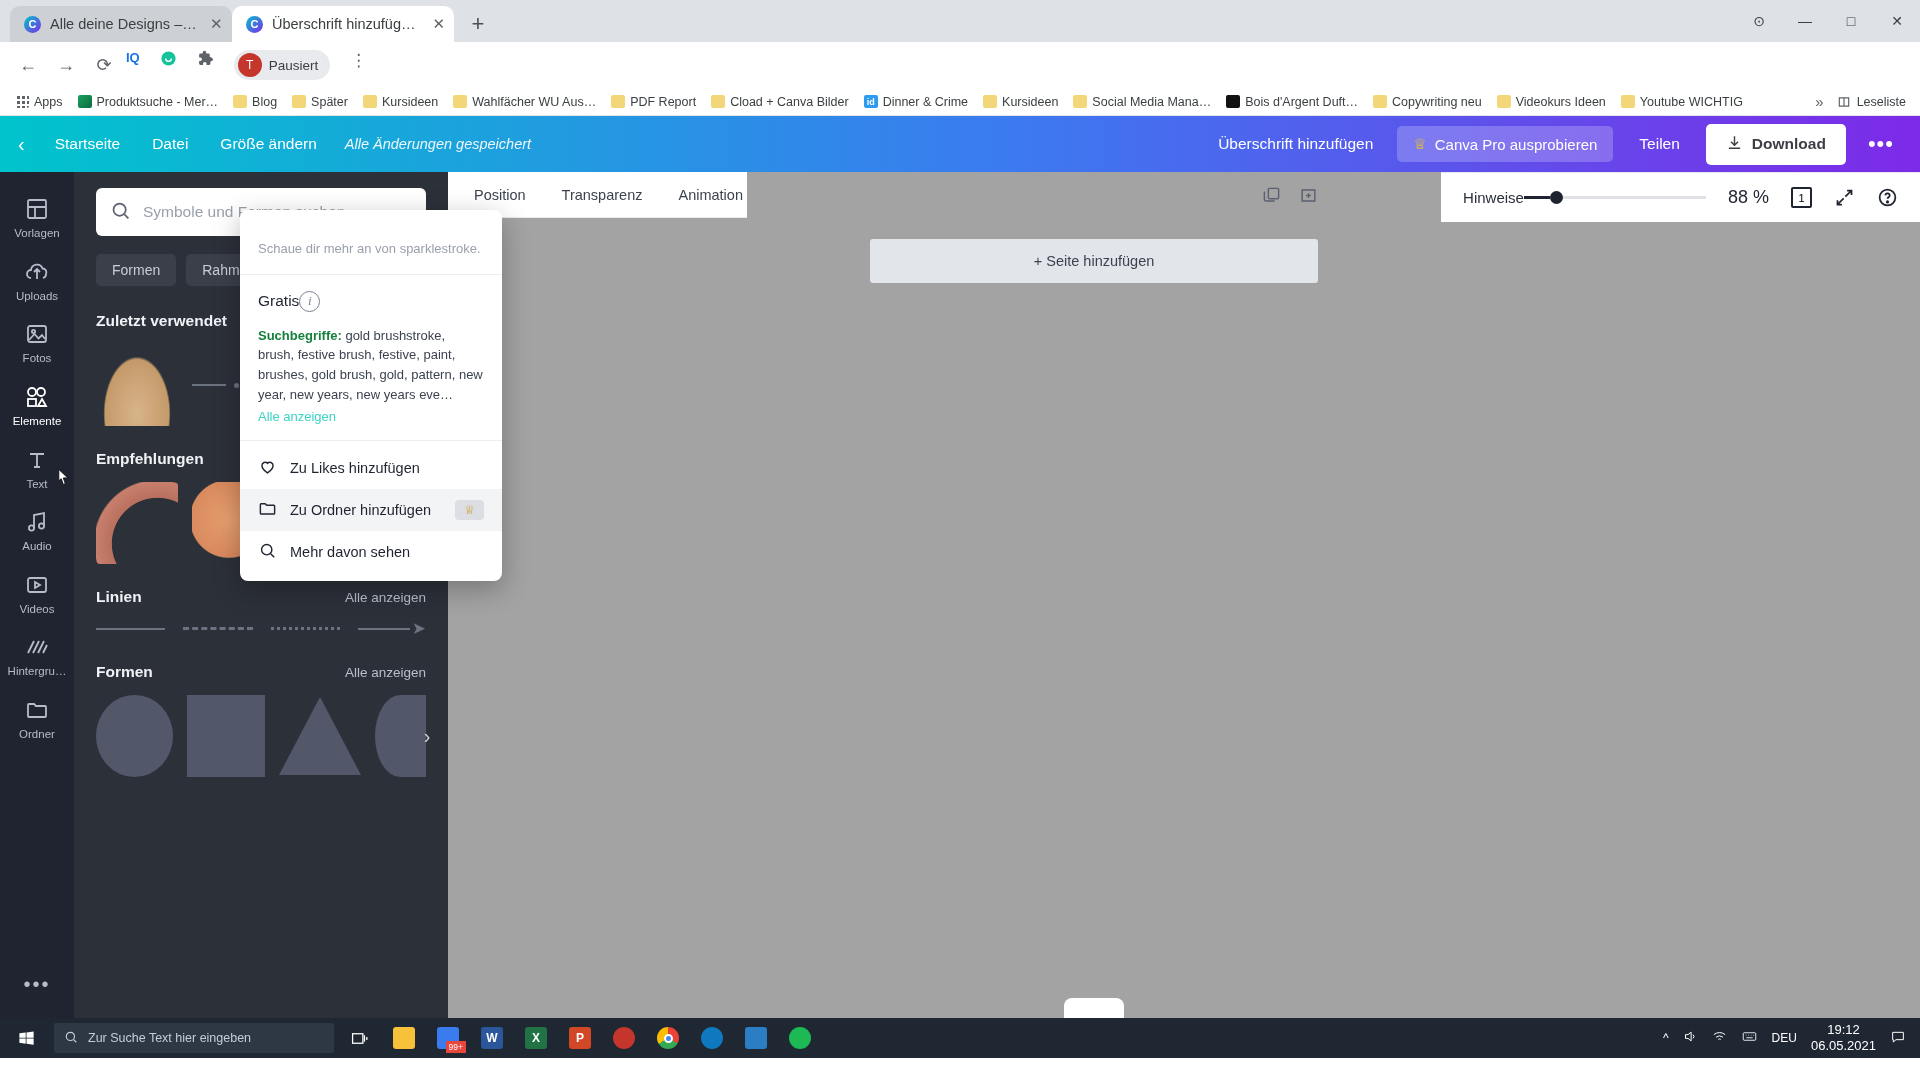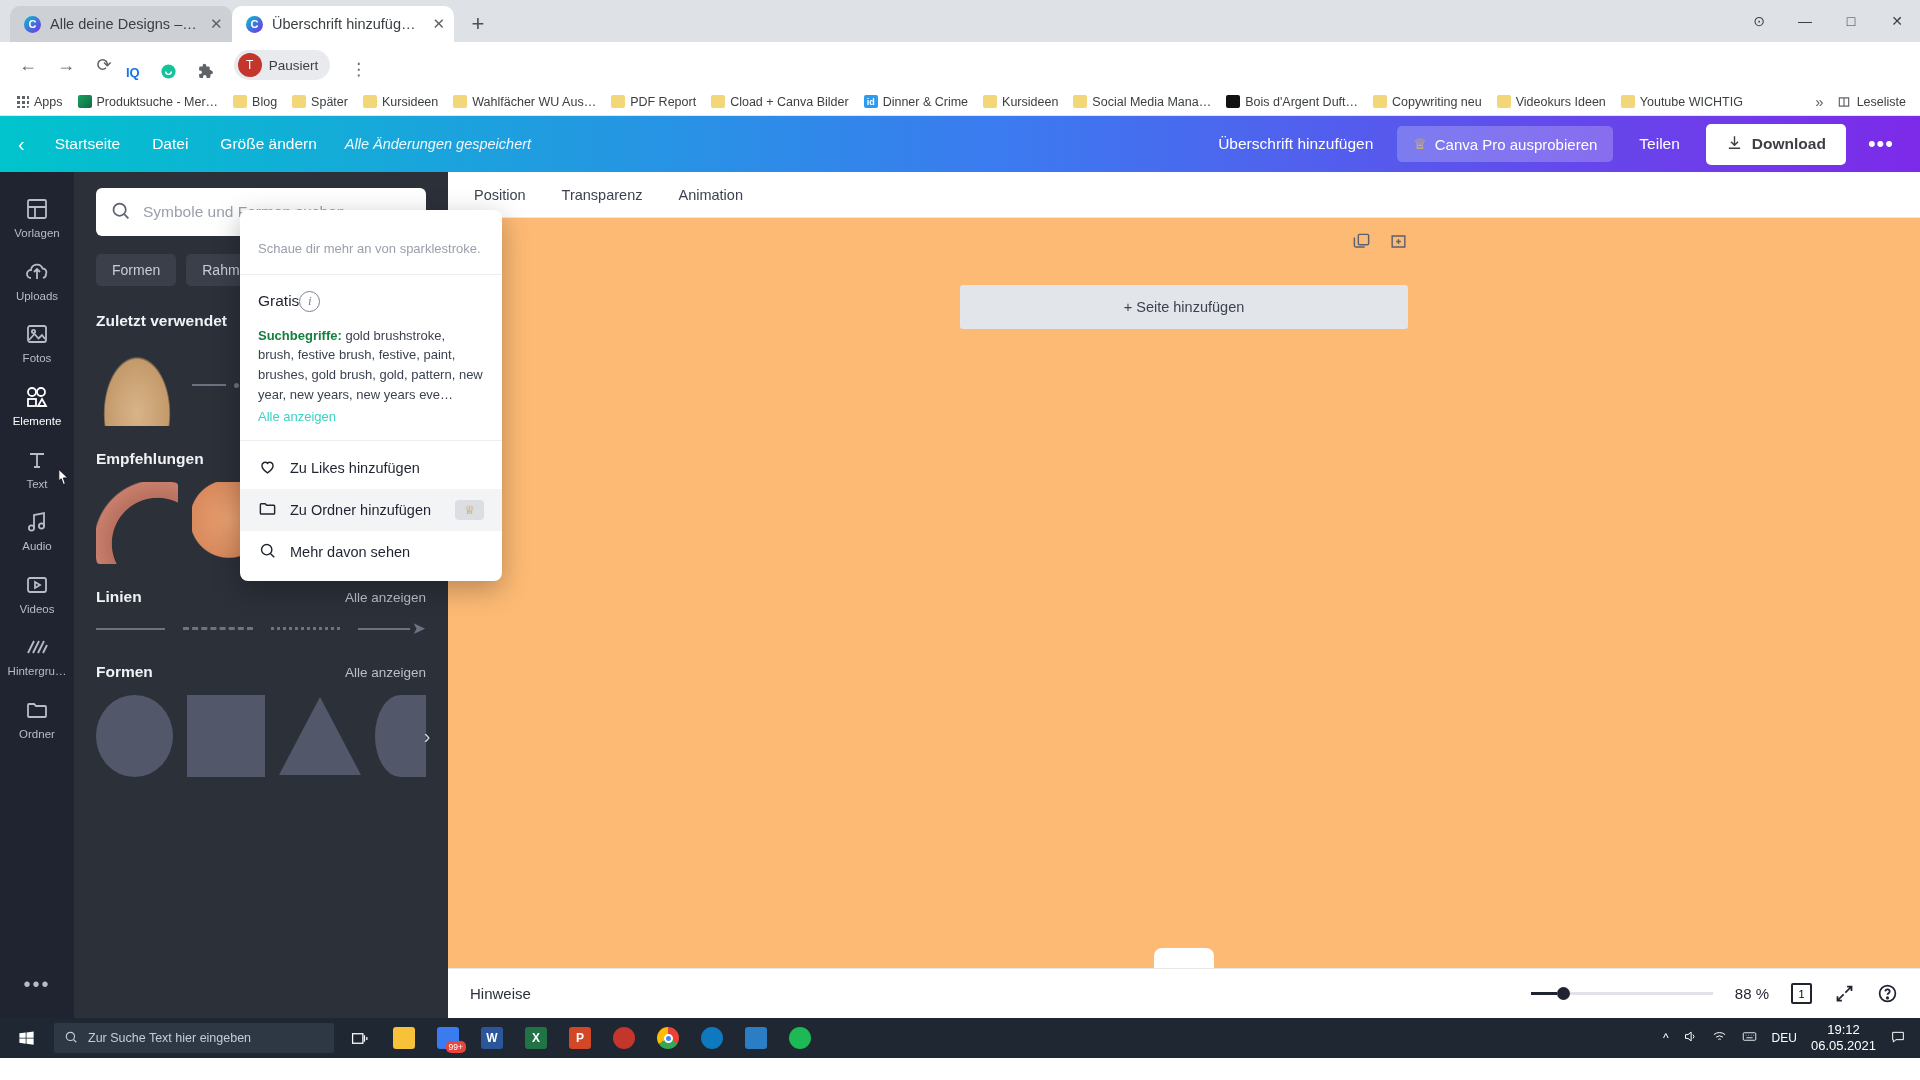--- a/index.html
+++ b/index.html
@@ -68,7 +68,7 @@
     margin: 0 8px; position: relative;
   }
   .omni-url { font-size: 14.5px; color: #202124; flex: 1 1 auto; }
-  .omni-right { display: flex; align-items: flex-end; gap: 20px; padding-right: 4px; }
+  .omni-right { display: flex; align-items: flex-start; gap: 20px; padding-right: 4px; }
   .tb-icon { color: #5f6368; font-size: 15px; display: flex; align-items: center; }
   .profile-pill {
     height: 30px; background: #e8eaed; border-radius: 16px;

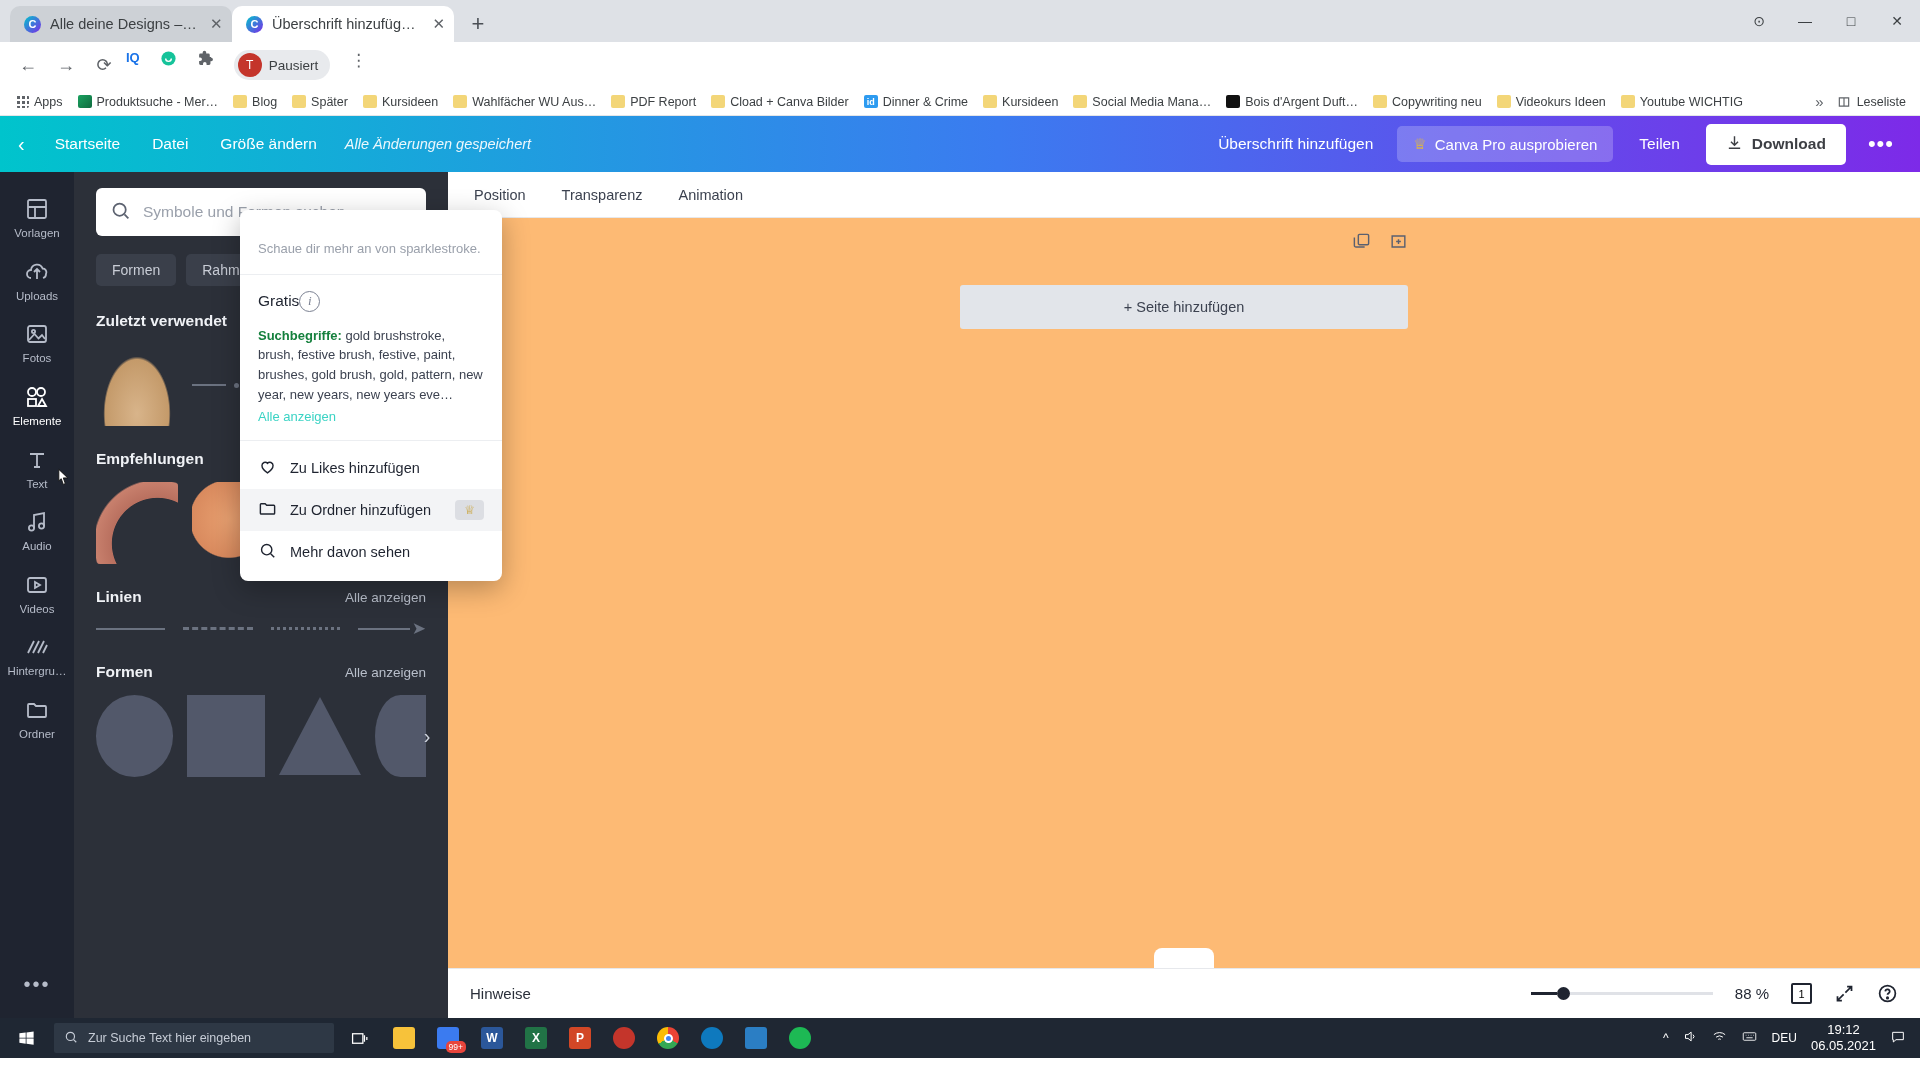--- a/index.html
+++ b/index.html
@@ -227,7 +227,7 @@
   }
 
   
-  .editor { flex: 1 1 auto; background: #fdba74; position: relative; display: flex; flex-direction: column; }
+  .editor { flex: 1 1 auto; background: #a3a3a3; position: relative; display: flex; }
   .editor-tabs {
     height: 46px; background: #fff; display: flex; align-items: center;
     padding-left: 22px; gap: 28px; font-size: 14.5px; color: #3c4250;

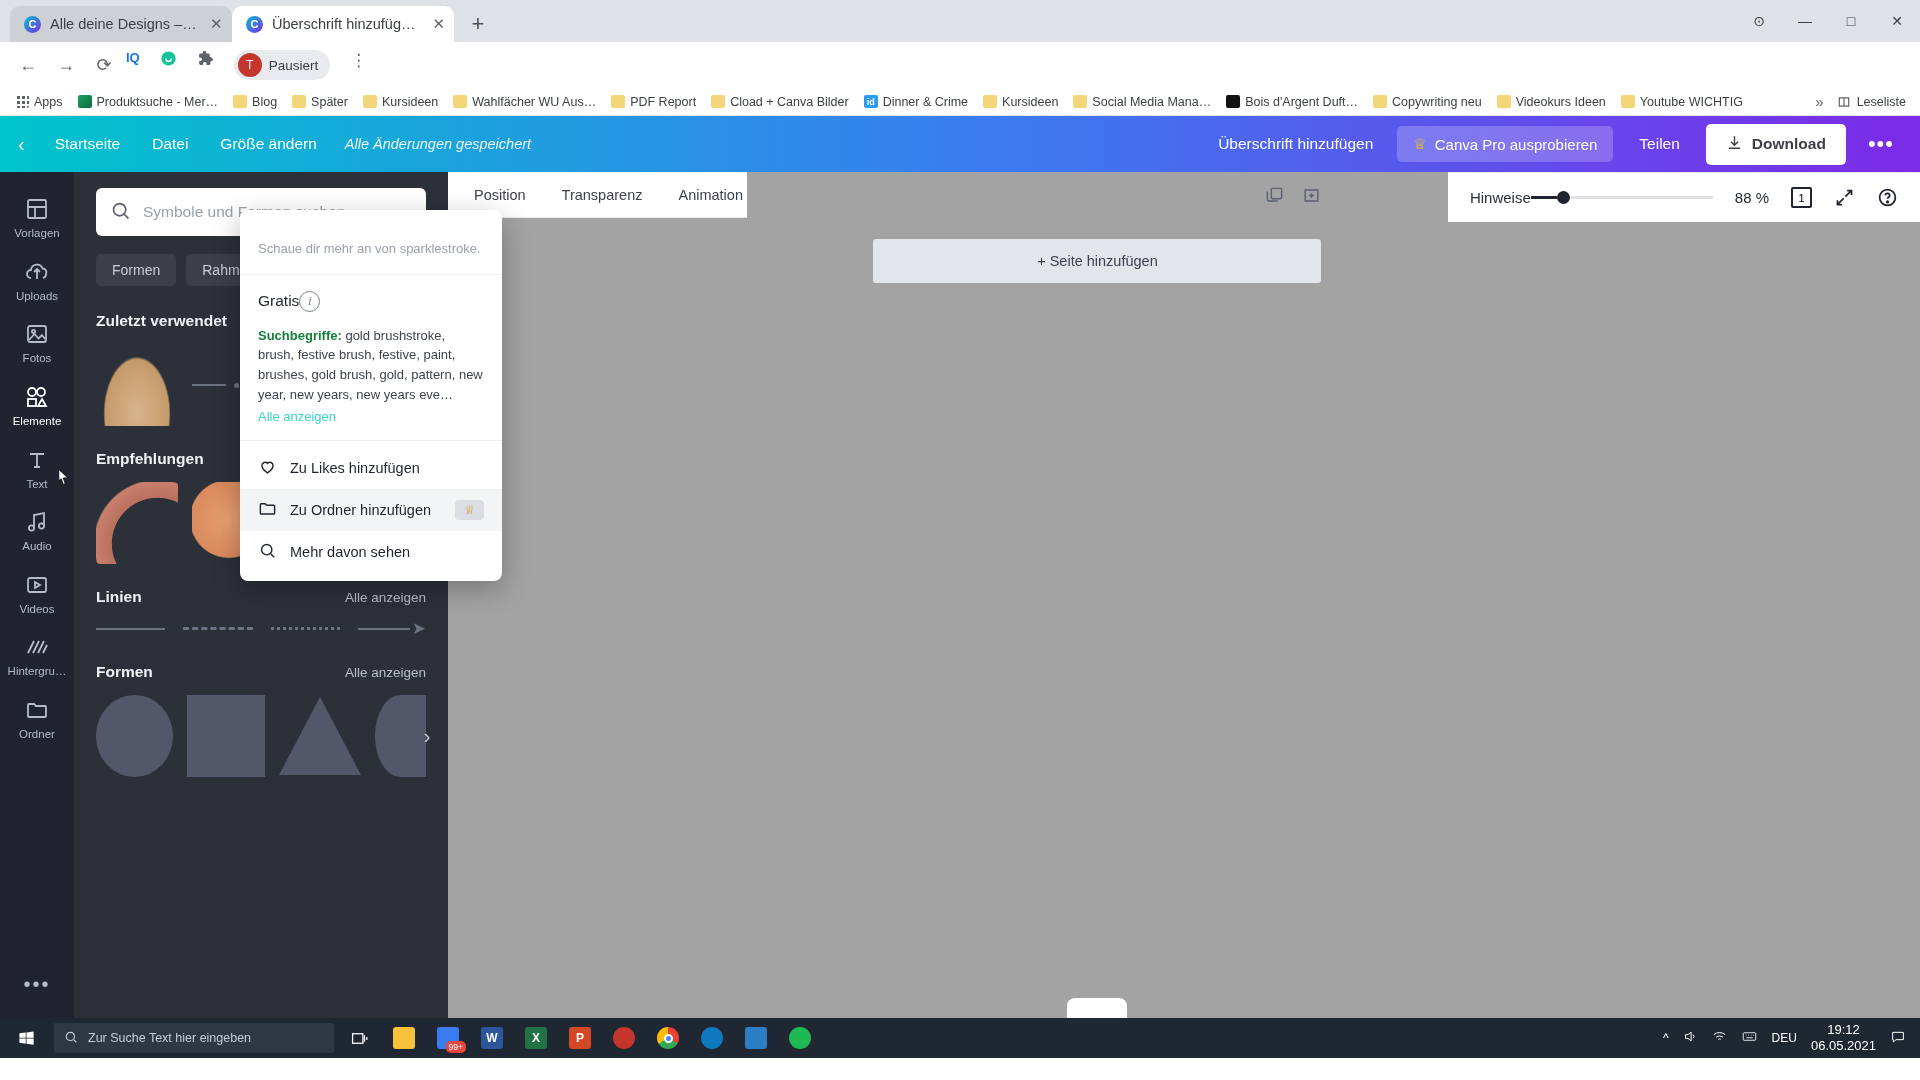--- a/index.html
+++ b/index.html
@@ -284,7 +284,7 @@
   .zs-fill { height: 2.5px; background: #1f2430; width: 26px; }
   .zs-knob { width: 13px; height: 13px; border-radius: 50%; background: #1f2430; }
   .zs-track { height: 2.5px; background: #e0e2e7; flex: 1 1 auto; }
-  .zoom-val { font-size: 15px; color: #1f2430; }
+  .zoom-val { font-size: 18px; color: #1f2430; }
   .sb-ico { color: #1f2430; display: flex; align-items: center; }
   .sb-ico svg { width: 21px; height: 21px; }
   .pagenum-box {

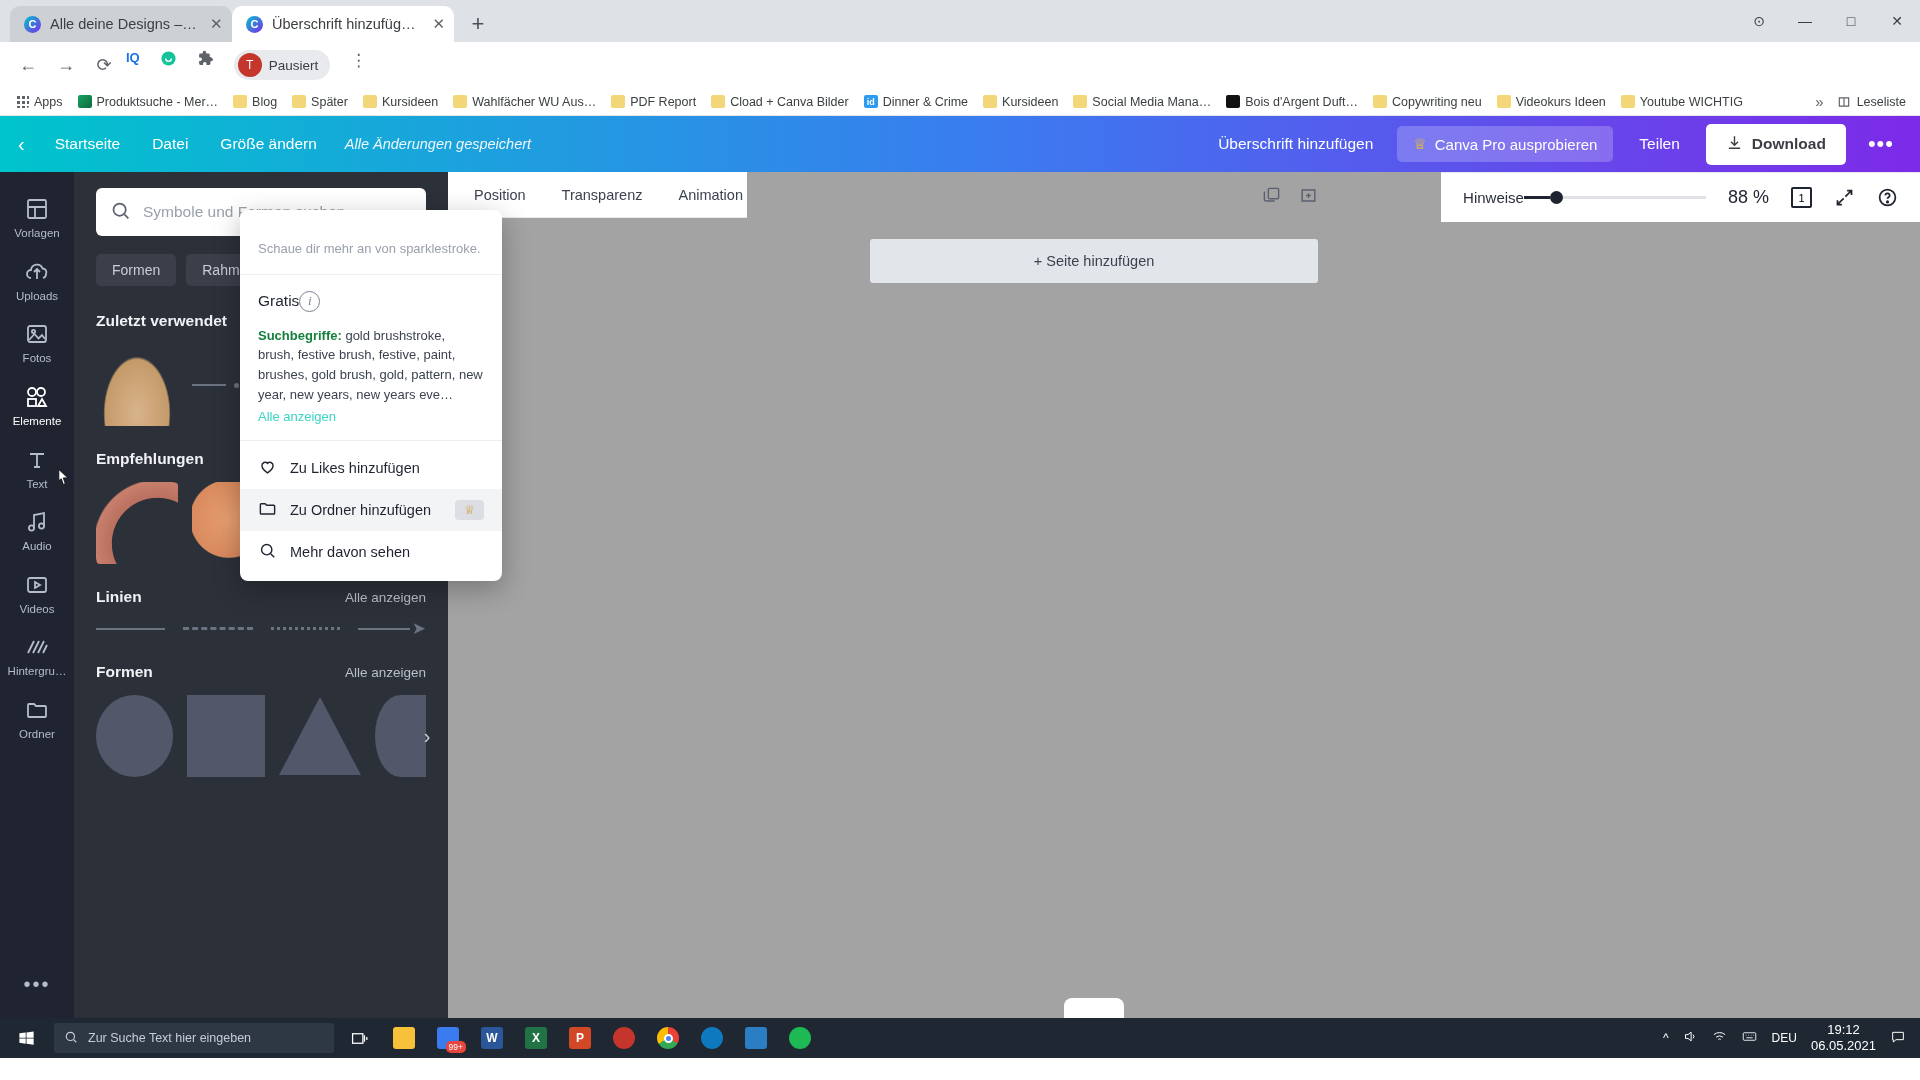--- a/index.html
+++ b/index.html
@@ -309,7 +309,7 @@
             font-size: 12px; font-weight: bold; color: #fff; }
   .tb-badge {
     position: absolute; bottom: 5px; right: 4px; background: #e8453c; color: #fff;
-    border-radius: 5px; font-size: 8.5px; padding: 1px 3px; line-height: 1.2;
+    border-radius: 0; font-size: 8.5px; padding: 1px 3px; line-height: 1.2;
   }
   .tray { margin-left: auto; display: flex; align-items: center; gap: 14px; padding-right: 12px; font-size: 12px; }
   .tray-clock { text-align: center; line-height: 1.25; font-size: 13px; }

